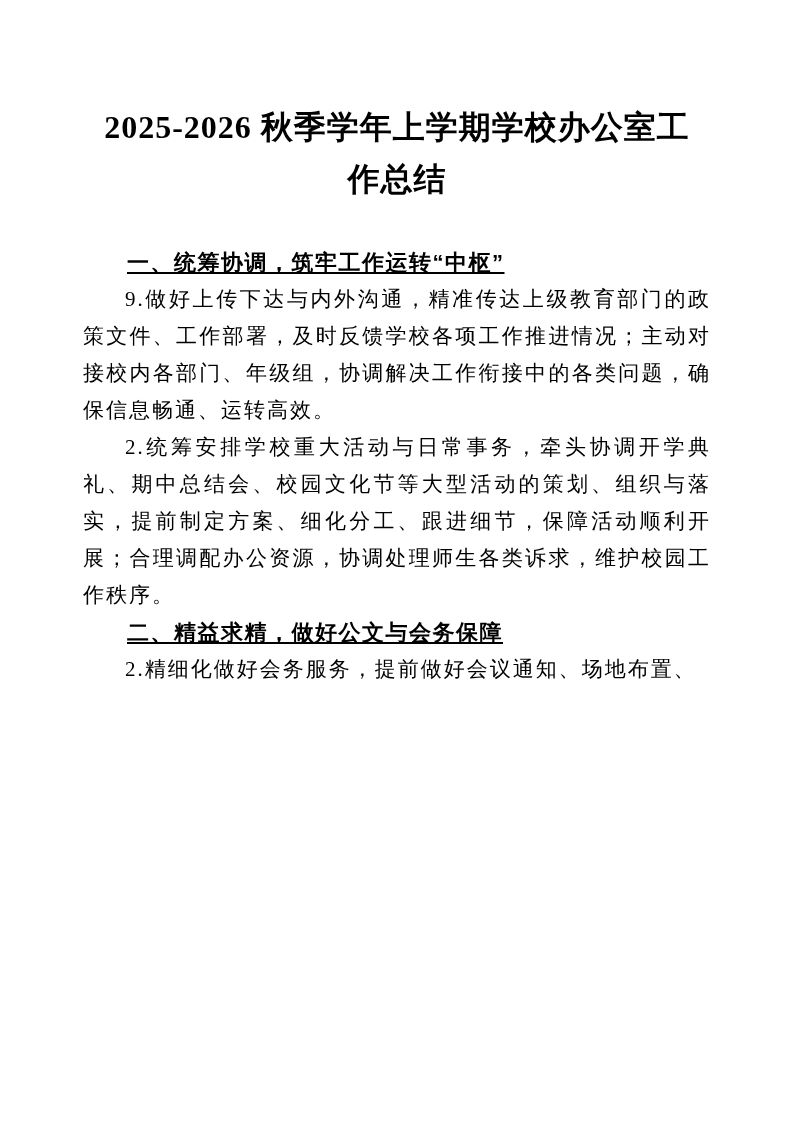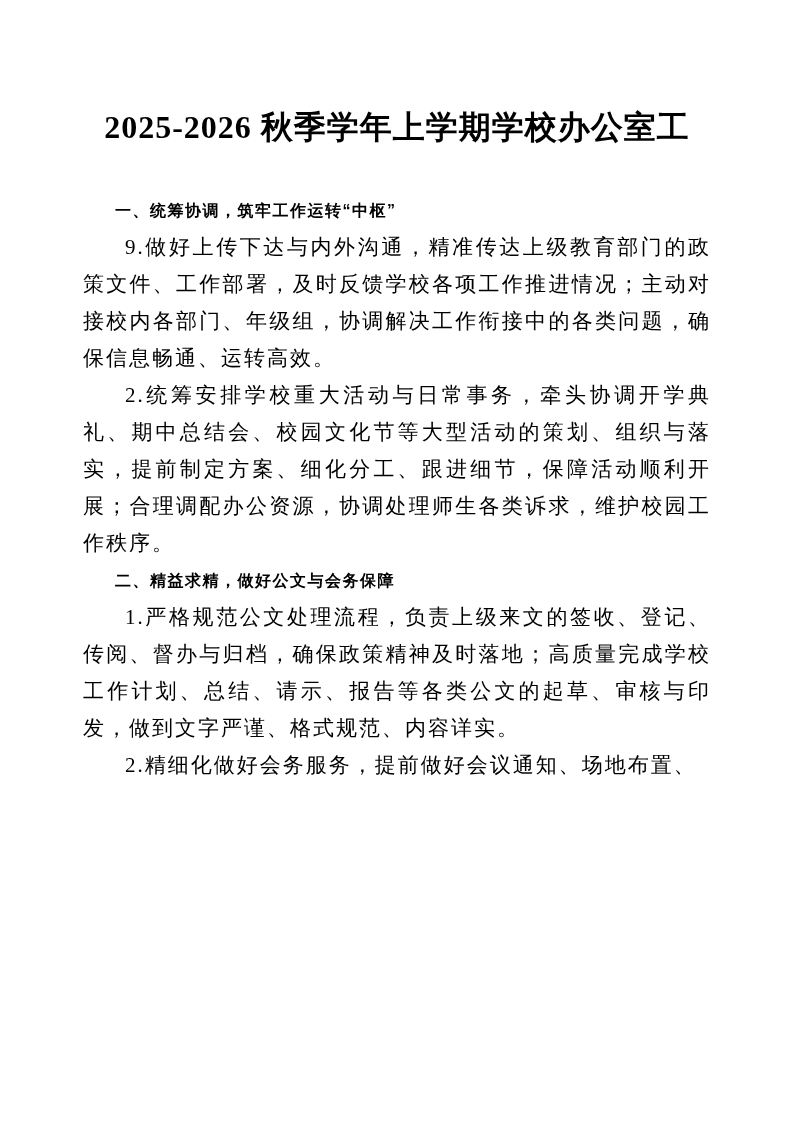--- a/index.html
+++ b/index.html
@@ -70,6 +70,7 @@
 
     <h1 class="doc-title">
       <span class="title-line">2025-2026 秋季学年上学期学校办公室工</span>
+      <span class="title-line">作总结</span>
     </h1>
 
     <div class="body-text">

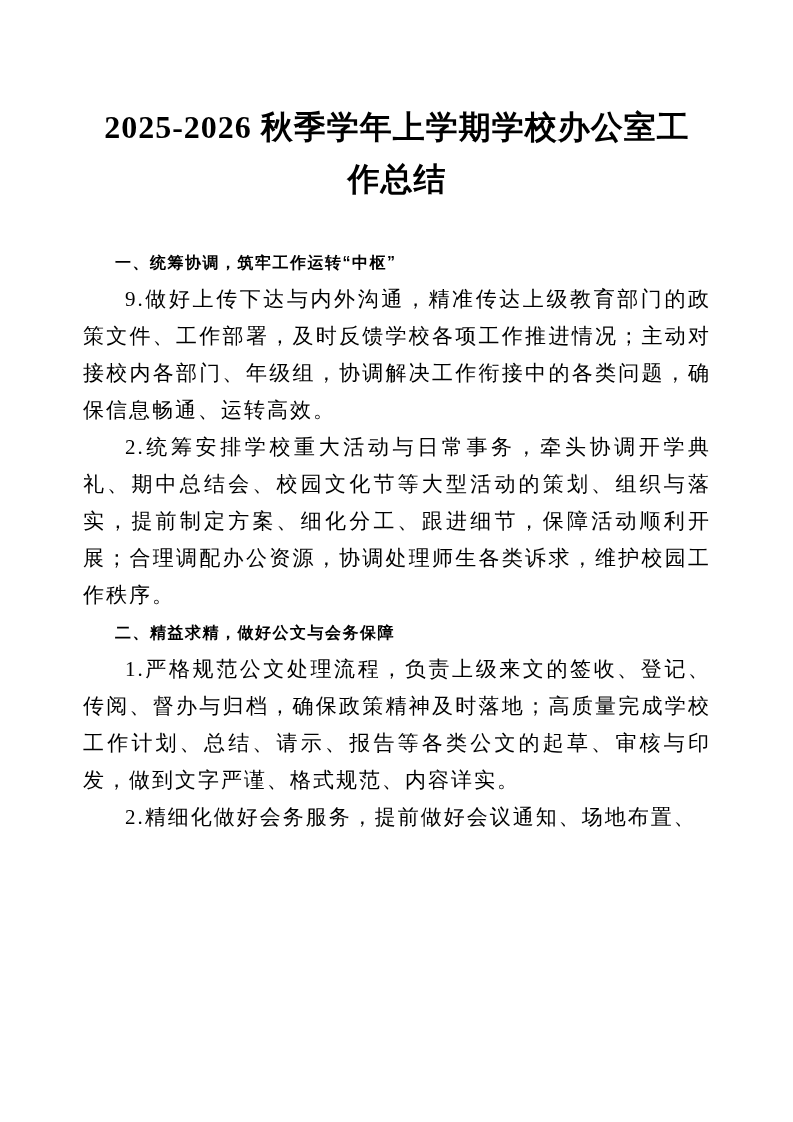--- a/index.html
+++ b/index.html
@@ -43,11 +43,12 @@
   .section-heading {
     margin: 0;
     text-indent: 2em;
-    font-size: 16px;
+    font-size: 22px;
     line-height: 37px;
     font-weight: bold;
     letter-spacing: 1.5px;
     font-family: "Liberation Sans", "DejaVu Sans", sans-serif;
+    text-decoration: underline;
   }
   .page-footer {
     position: absolute;

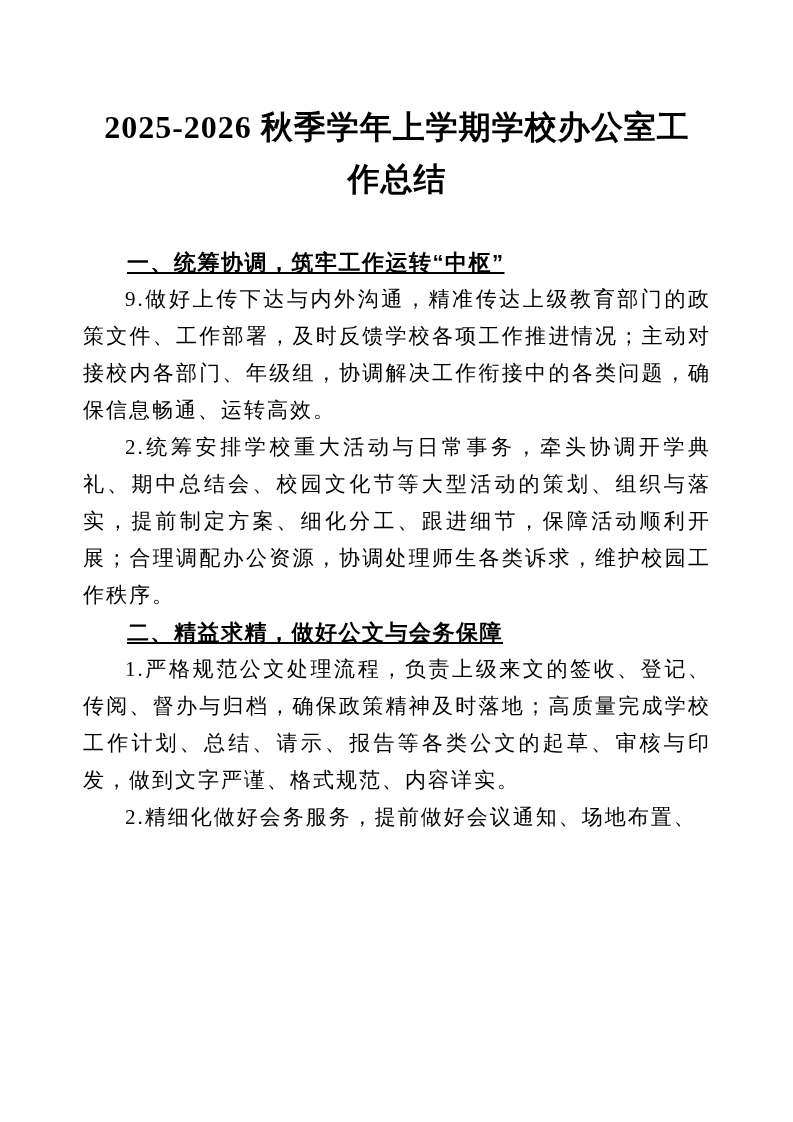--- a/index.html
+++ b/index.html
@@ -81,7 +81,6 @@
       <p>2.统筹安排学校重大活动与日常事务，牵头协调开学典礼、期中总结会、校园文化节等大型活动的策划、组织与落实，提前制定方案、细化分工、跟进细节，保障活动顺利开展；合理调配办公资源，协调处理师生各类诉求，维护校园工作秩序。</p>
 
       <h3 class="section-heading">二、精益求精，做好公文与会务保障</h3>
-      <p>1.严格规范公文处理流程，负责上级来文的签收、登记、传阅、督办与归档，确保政策精神及时落地；高质量完成学校工作计划、总结、请示、报告等各类公文的起草、审核与印发，做到文字严谨、格式规范、内容详实。</p>
       <p>2.精细化做好会务服务，提前做好会议通知、场地布置、</p>
     </div>
 

